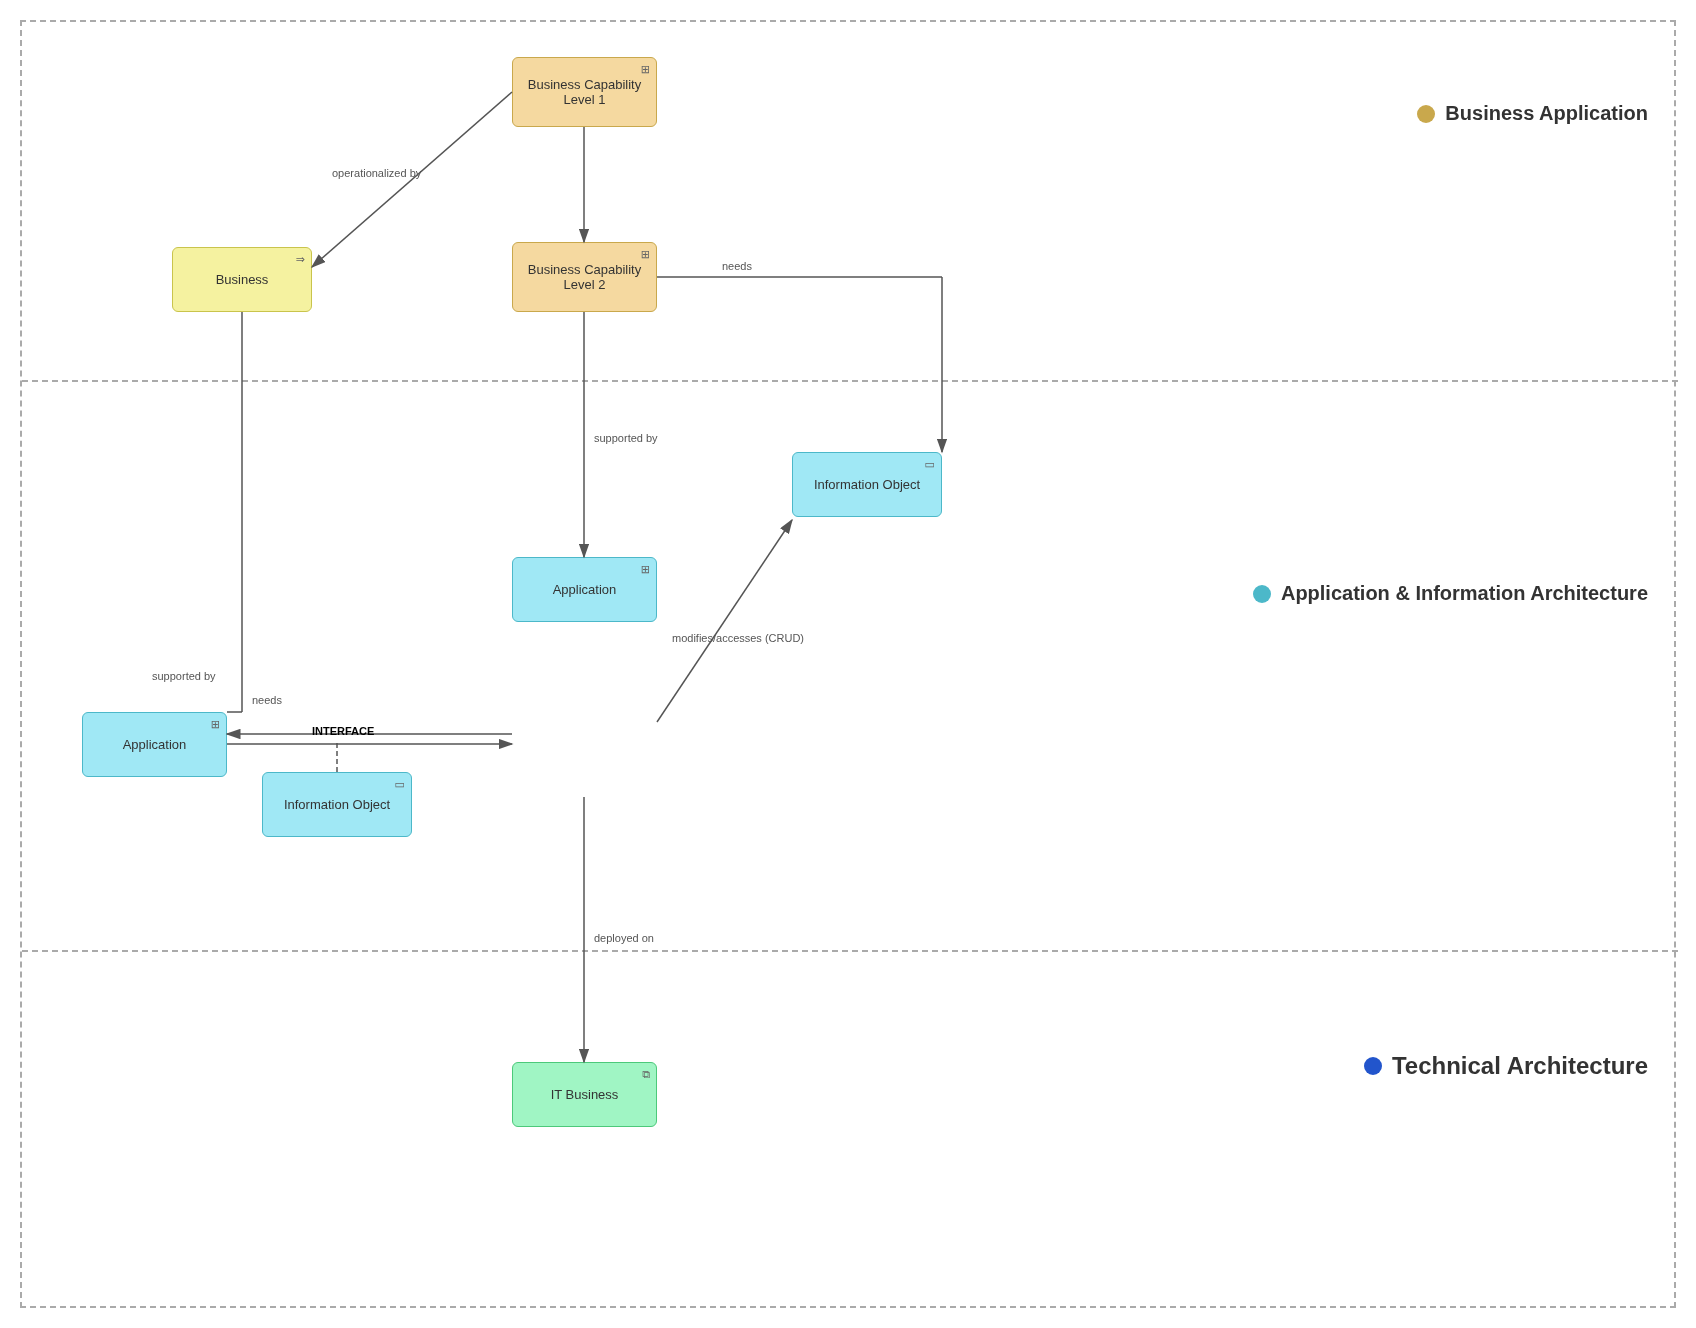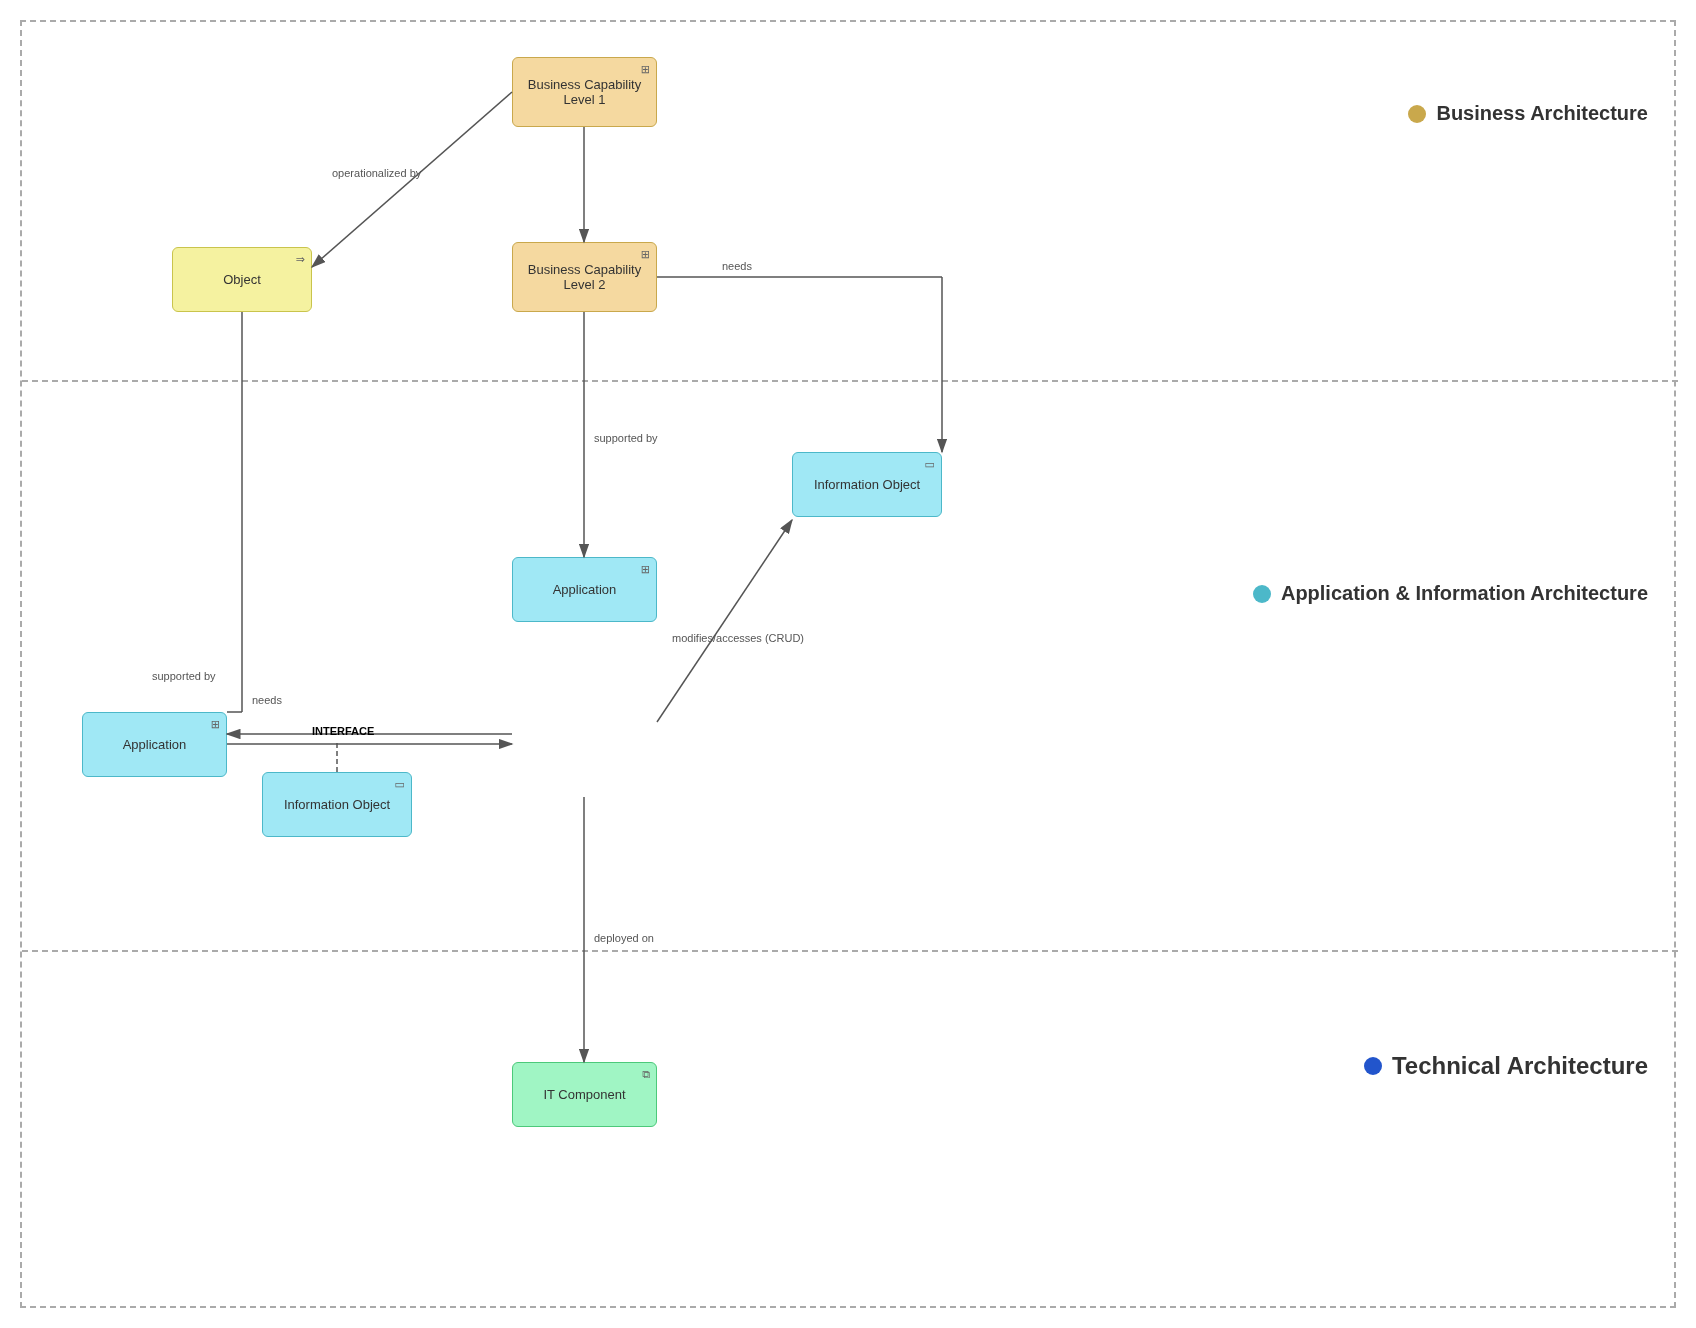--- a/index.html
+++ b/index.html
@@ -172,7 +172,7 @@
     <div class="legend" style="top: 80px;">
       <div class="legend-item">
         <div class="legend-dot legend-business"></div>
-        <span style="font-size:20px; font-weight:bold;">Business Architecture</span>
+        <span style="font-size:20px; font-weight:bold;">Business Application</span>
       </div>
     </div>
 

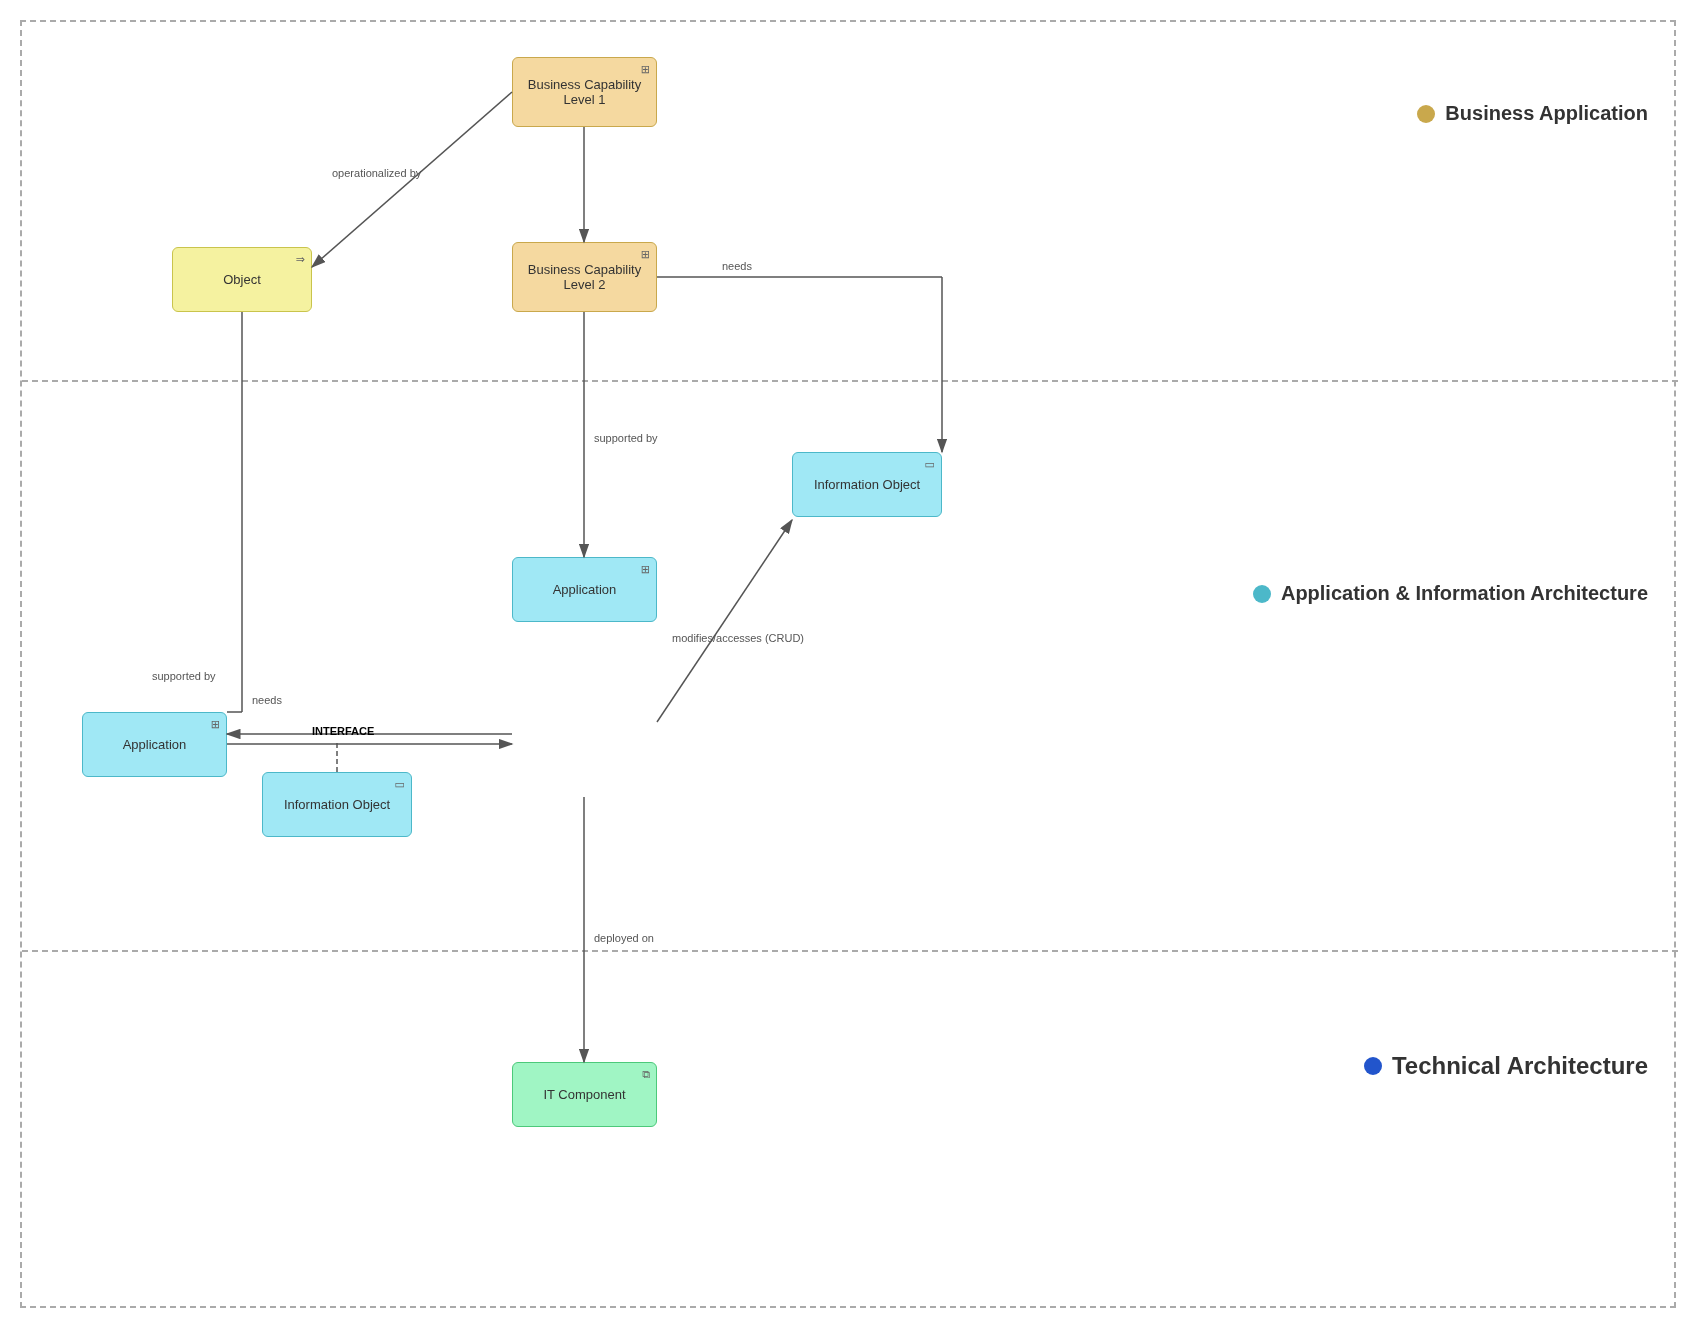--- a/index.html
+++ b/index.html
@@ -160,7 +160,7 @@
 
     <div class="node node-process" style="width:140px; height:65px; left:150px; top:225px;">
       <span class="node-icon">⇒</span>
-      <span>Object</span>
+      <span>Business</span>
     </div>
 
     <div class="node node-capability" style="width:145px; height:70px; left:490px; top:220px;">

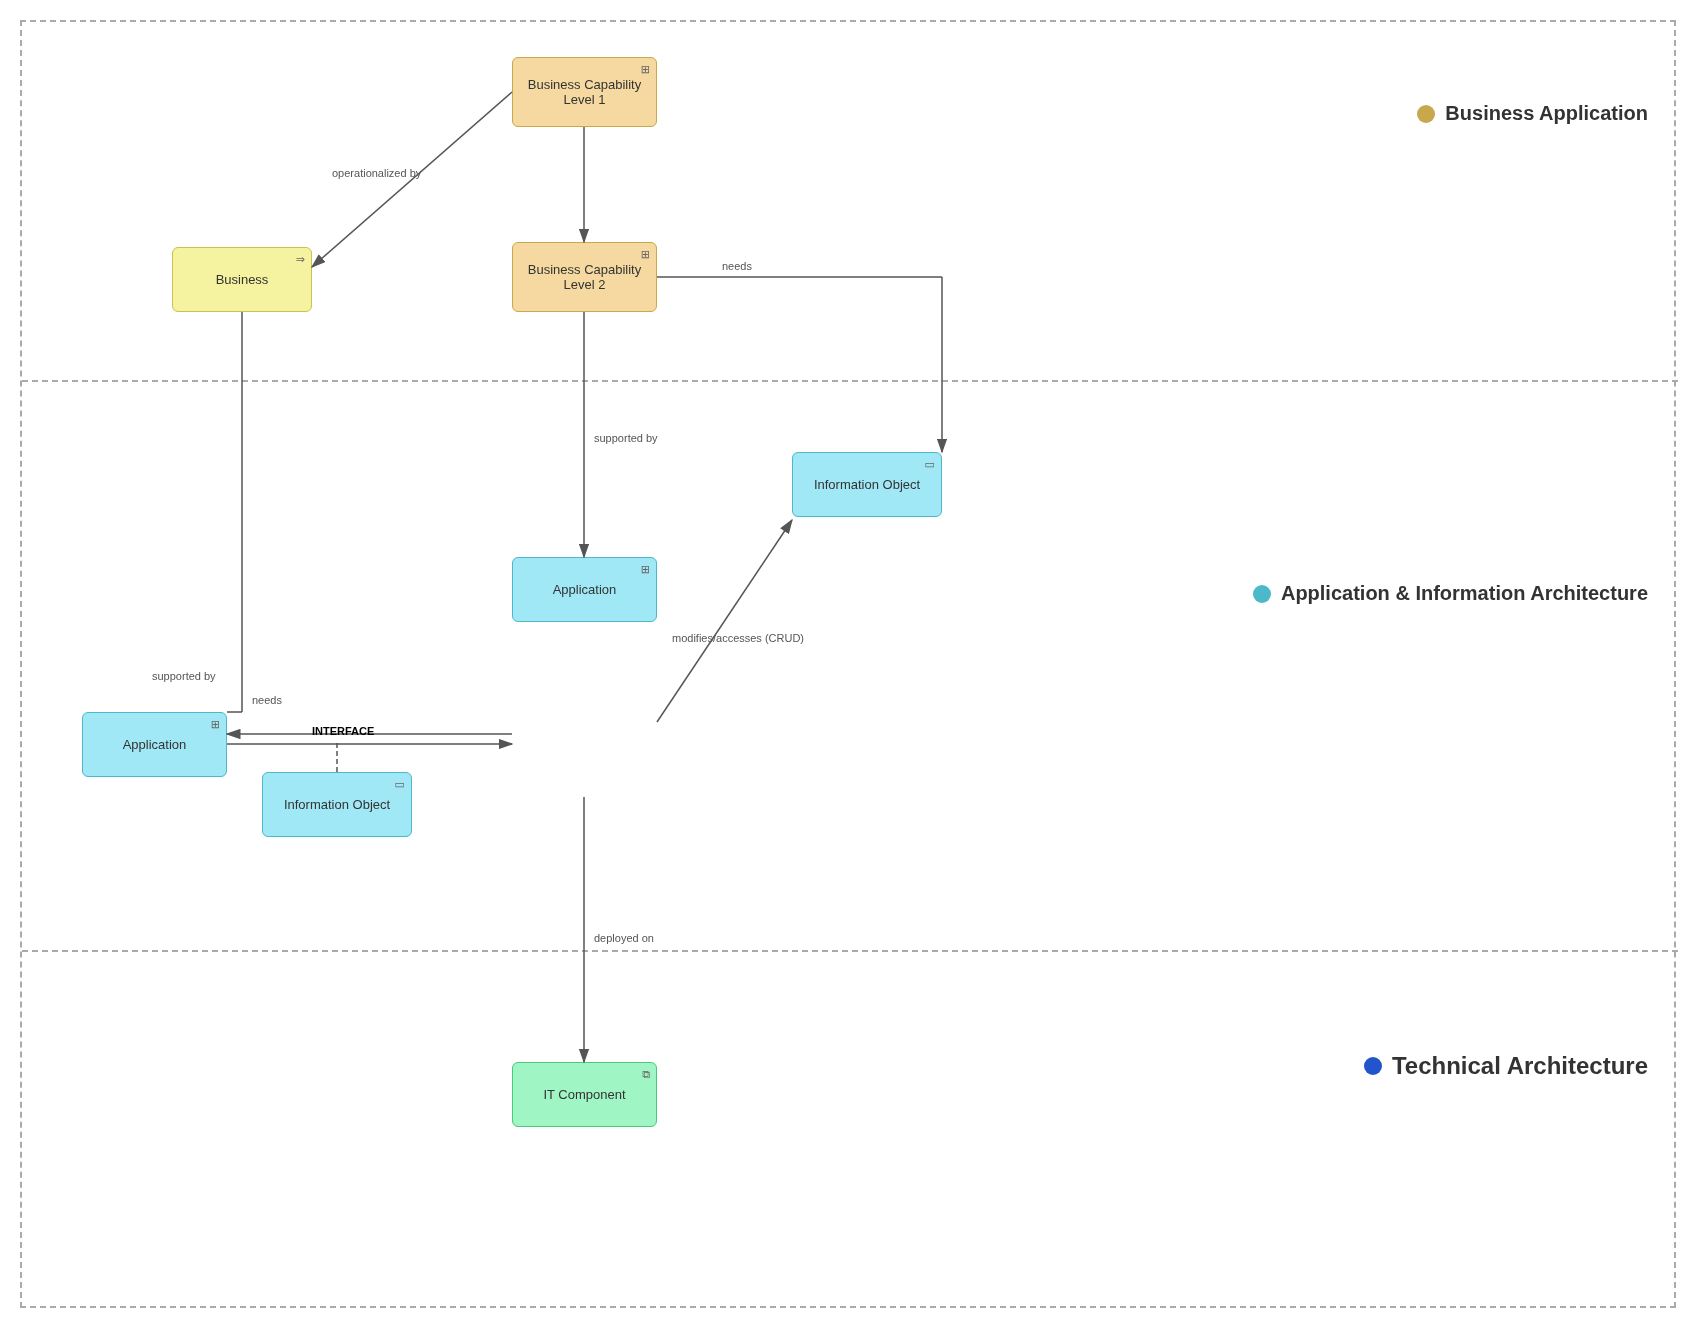--- a/index.html
+++ b/index.html
@@ -213,7 +213,7 @@
 
     <div class="node node-itcomponent" style="width:145px; height:65px; left:490px; top:110px;">
       <span class="node-icon">⧉</span>
-      <span>IT Component</span>
+      <span>IT Business</span>
     </div>
 
     <div class="legend" style="top: 100px;">

